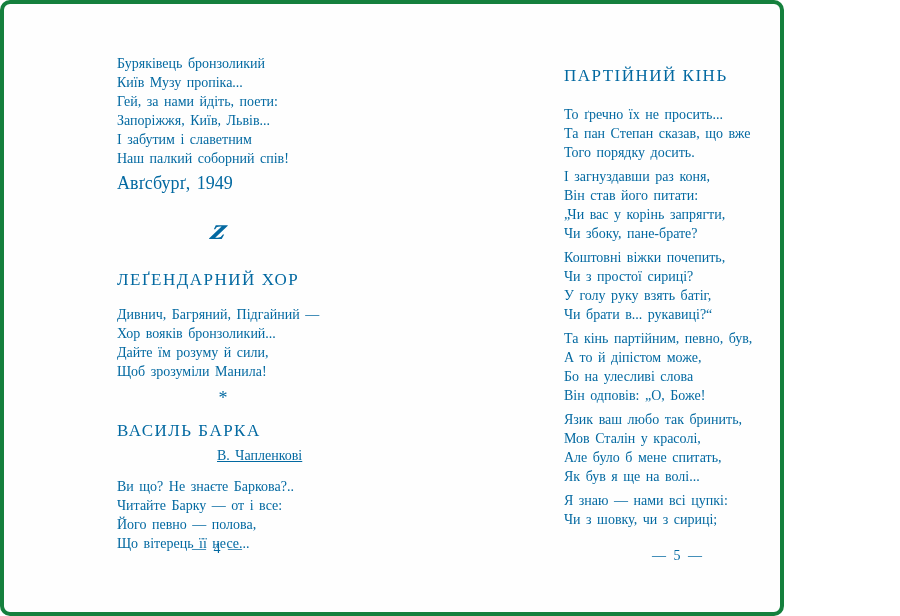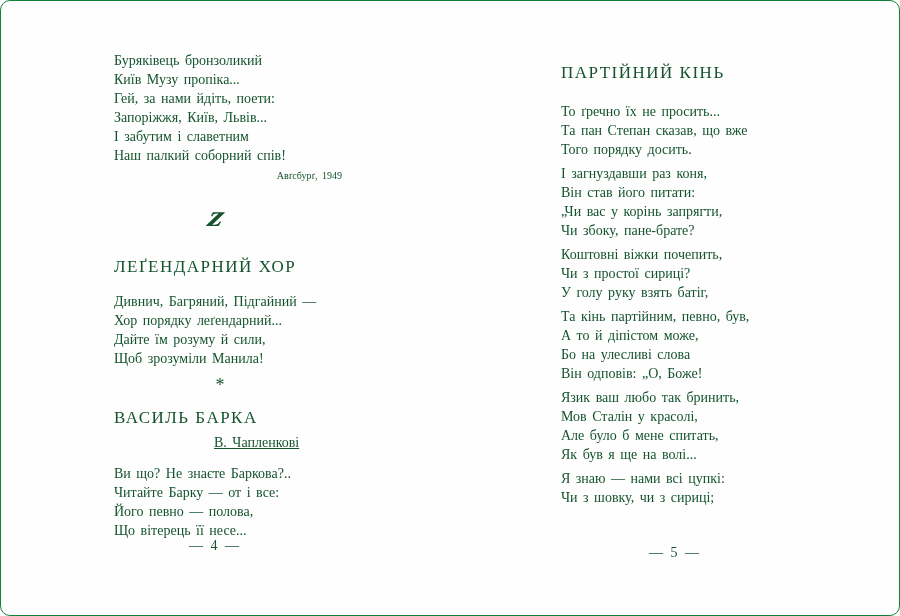--- a/index.html
+++ b/index.html
@@ -9,15 +9,15 @@
   }
   .scan {
     position: relative;
-    width: 900px;
+    width: 784px;
     height: 616px;
     background: #fefefe;
-    border: 1px solid #15803d;
+    border: 4px solid #15803d;
     border-radius: 10px;
     box-sizing: border-box;
     overflow: hidden;
     font-family: "Liberation Serif", "DejaVu Serif", serif;
-    color: #14532d;
+    color: #0369a1;
   }
   .page-col {
     position: absolute;

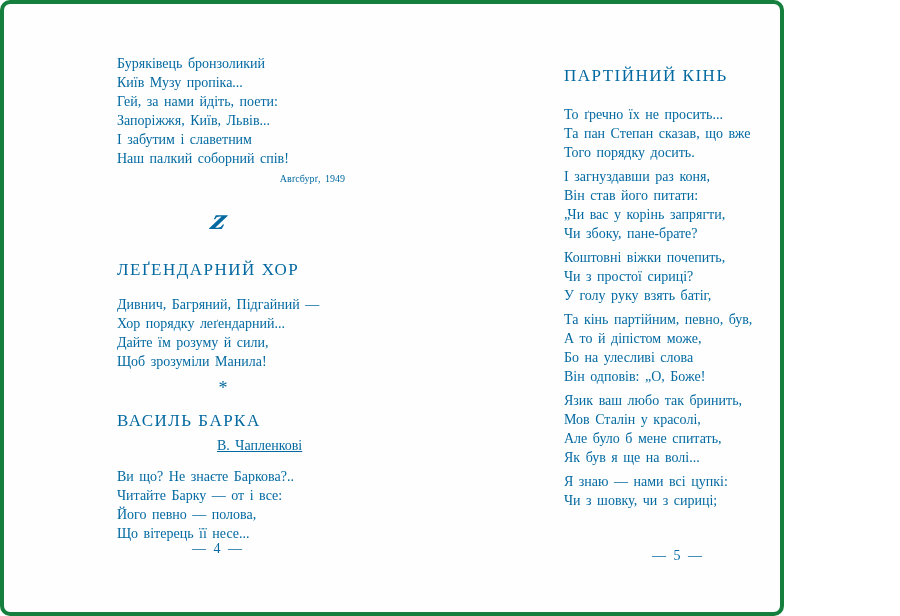--- a/index.html
+++ b/index.html
@@ -44,8 +44,7 @@
   .page-col.left .heading { padding-right: 28px; }
 
   .date-line {
-    font-size: 10px;
-    text-align: right;
+    font-size: 18px;
     padding-right: 12px;
     margin-top: 4px;
     word-spacing: 2px;

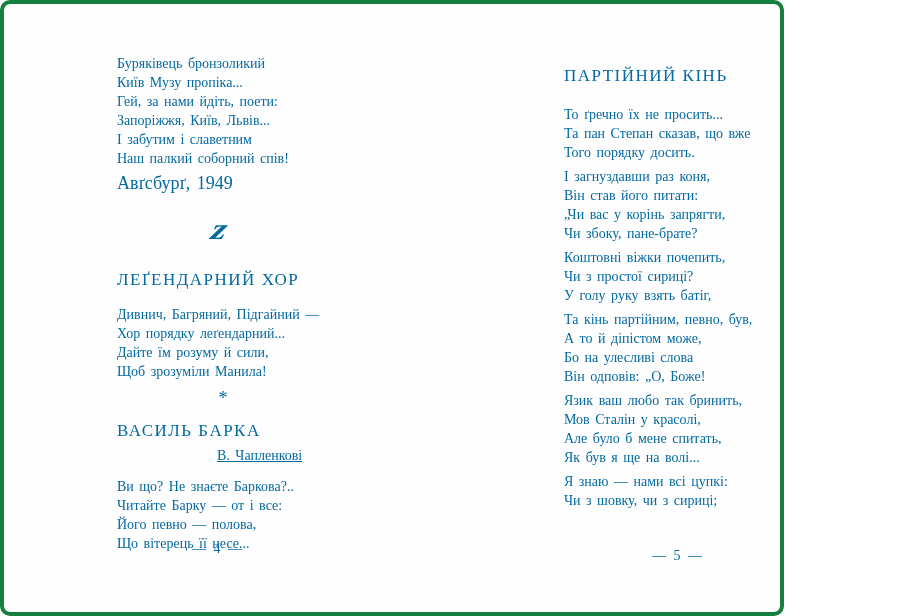--- a/index.html
+++ b/index.html
@@ -158,6 +158,7 @@
       <div class="poem-line">Коштовні віжки почепить,</div>
       <div class="poem-line">Чи з простої сириці?</div>
       <div class="poem-line">У голу руку взять батіг,</div>
+      <div class="poem-line">Чи брати в... рукавиці?“</div>
     </div>
 
     <div class="stanza">

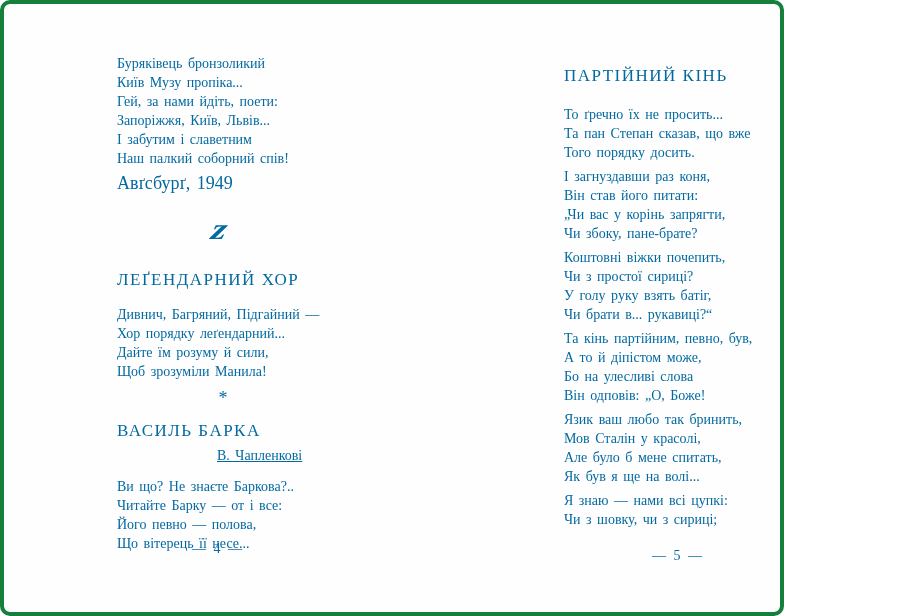--- a/index.html
+++ b/index.html
@@ -117,7 +117,7 @@
 
     <div class="stanza mt-stanza2">
       <div class="poem-line">Дивнич, Багряний, Підгайний —</div>
-      <div class="poem-line">Хор порядку леґендарний...</div>
+      <div class="poem-line">Хор вояків бронзоликий...</div>
       <div class="poem-line">Дайте їм розуму й сили,</div>
       <div class="poem-line">Щоб зрозуміли Манила!</div>
     </div>

